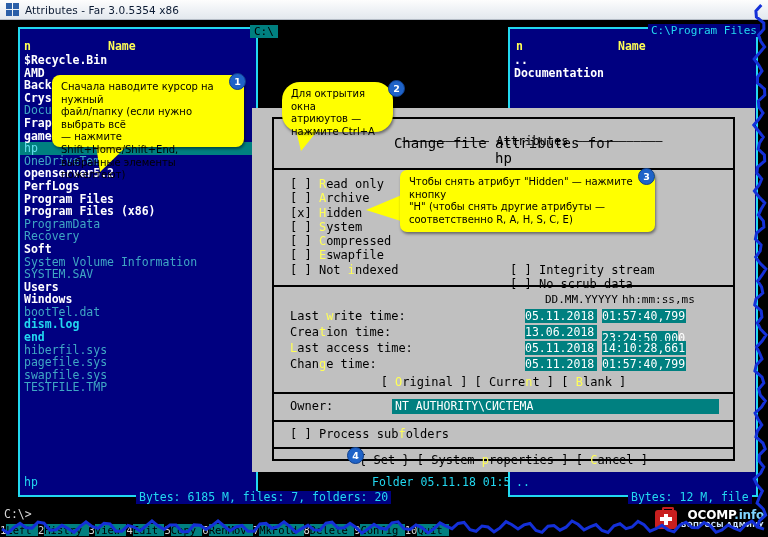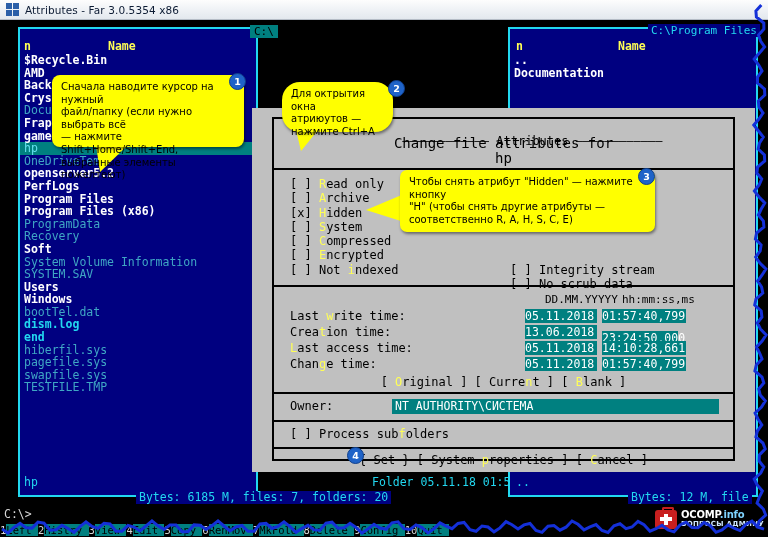--- a/index.html
+++ b/index.html
@@ -201,7 +201,7 @@
           <div class="attr" style="position: relative;"><span>[x] </span><span></span><span class="hk">H</span><span>idden</span></div>
           <div class="attr" style="position: relative;"><span>[ ] </span><span></span><span class="hk">S</span><span>ystem</span></div>
           <div class="attr" style="position: relative;"><span>[ ] </span><span></span><span class="hk">C</span><span>ompressed</span></div>
-          <div class="attr" style="position: relative;"><span>[ ] </span><span></span><span class="hk">E</span><span>ncrypted</span></div>
+          <div class="attr" style="position: relative;"><span>[ ] </span><span></span><span class="hk">E</span><span>swapfile</span></div>
           <div class="attr" style="position: relative;"><span>[ ] </span><span>Not </span><span class="hk">i</span><span>ndexed</span></div>
         </div>
       <div id="attrRight" style="position:absolute;left:236px;top:144px;">

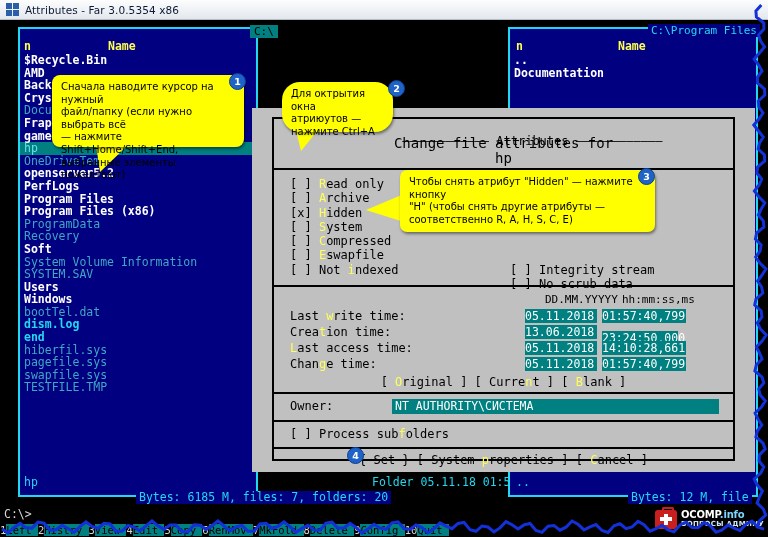--- a/index.html
+++ b/index.html
@@ -134,7 +134,7 @@
   #wm .case .cr1{left:9px;top:4px;width:4px;height:11px;}
   #wm .case .cr2{left:5px;top:7.5px;width:12px;height:4px;}
   #wm .txt{font-family:"DejaVu Sans","Liberation Sans",sans-serif;line-height:1;}
-  #wm .t1{font-size:10px;font-weight:bold;color:#fff;letter-spacing:-.2px;}
+  #wm .t1{font-size:12px;font-weight:bold;color:#fff;letter-spacing:-.2px;text-align:right;}
   #wm .t1 i{font-style:normal;color:#7fd4ff;}
   #wm .t2{font-size:7px;font-weight:bold;color:#cfe6ff;letter-spacing:.3px;margin-top:1px;}
 </style>

